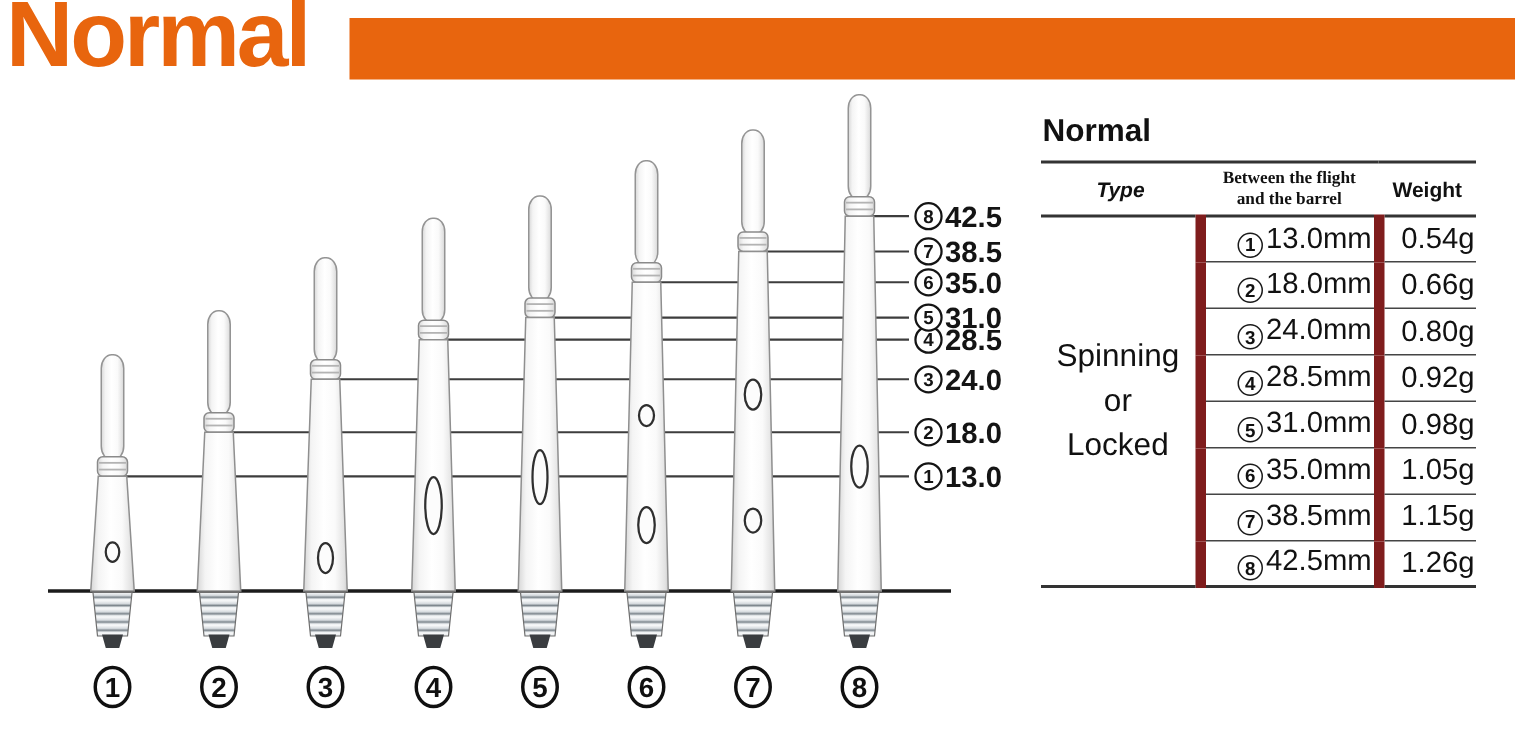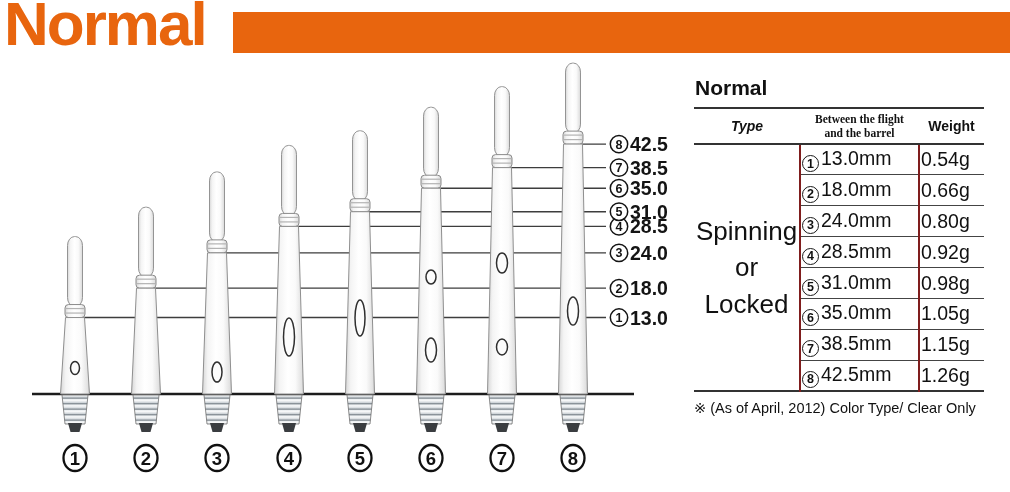--- a/index.html
+++ b/index.html
@@ -39,7 +39,7 @@
     font-size:26px; font-weight:normal; text-align:center; vertical-align:middle;
     line-height:1.4; white-space:pre-line;
   }
-  td.size, td.wt { border-left:2px solid #7f1d1d; text-align:left; vertical-align:middle; font-size:19.5px; }
+  td.size, td.wt { border-left:7px solid #7f1d1d; text-align:right; vertical-align:middle; font-size:19.5px; }
   tbody tr + tr td { border-top:1px solid #444;margin-top:30px; }
   .cnum {
     display:inline-flex; align-items:center; justify-content:center;

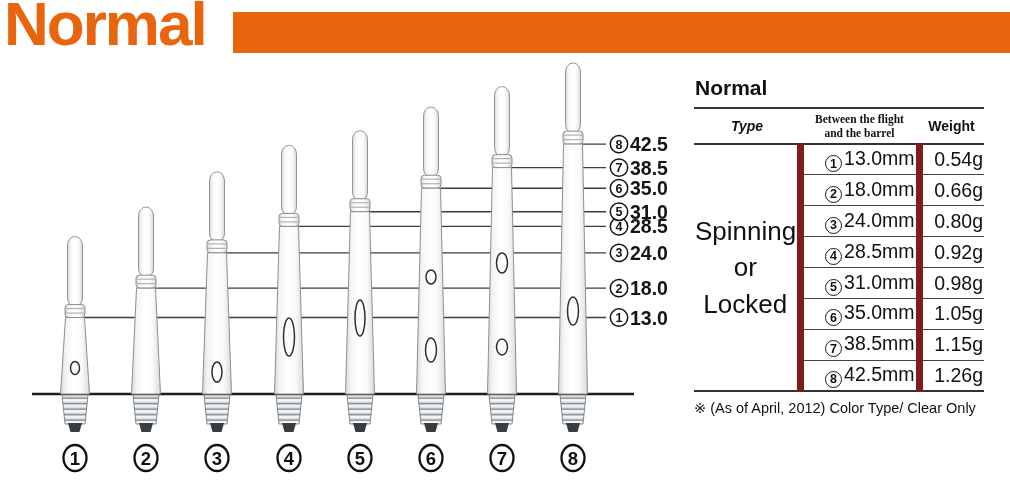--- a/index.html
+++ b/index.html
@@ -36,7 +36,7 @@
   table.spec-table thead tr { height:36px; }
   table.spec-table tbody tr { height:30.9px; }
   td.type {
-    font-size:26px; font-weight:normal; text-align:center; vertical-align:middle;
+    font-size:21px; font-weight:normal; text-align:center; vertical-align:middle;
     line-height:1.4; white-space:pre-line;
   }
   td.size, td.wt { border-left:7px solid #7f1d1d; text-align:right; vertical-align:middle; font-size:19.5px; }

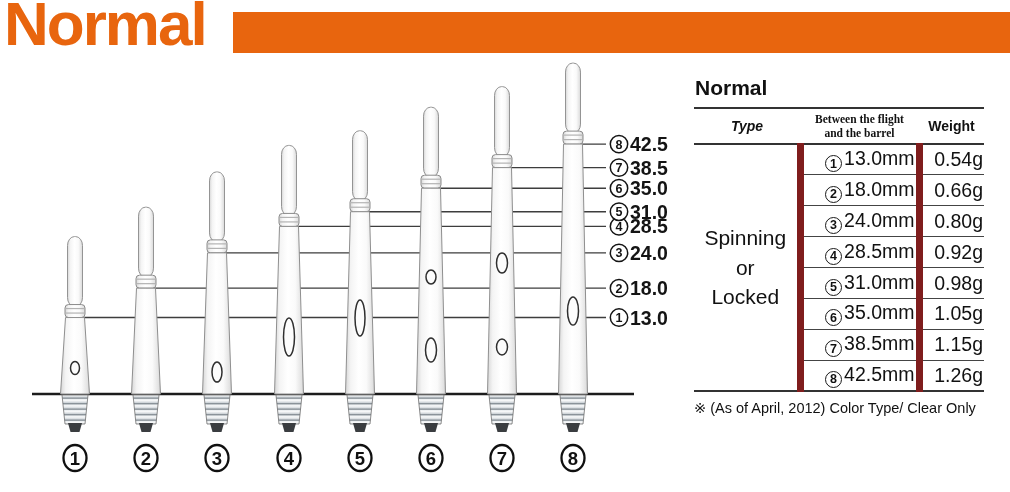--- a/index.html
+++ b/index.html
@@ -240,7 +240,6 @@
         </tr>
       </tbody>
     </table>
-    <div class="note">※ (As of April, 2012) Color Type/ Clear Only</div>
   </div>
 
 </div>

